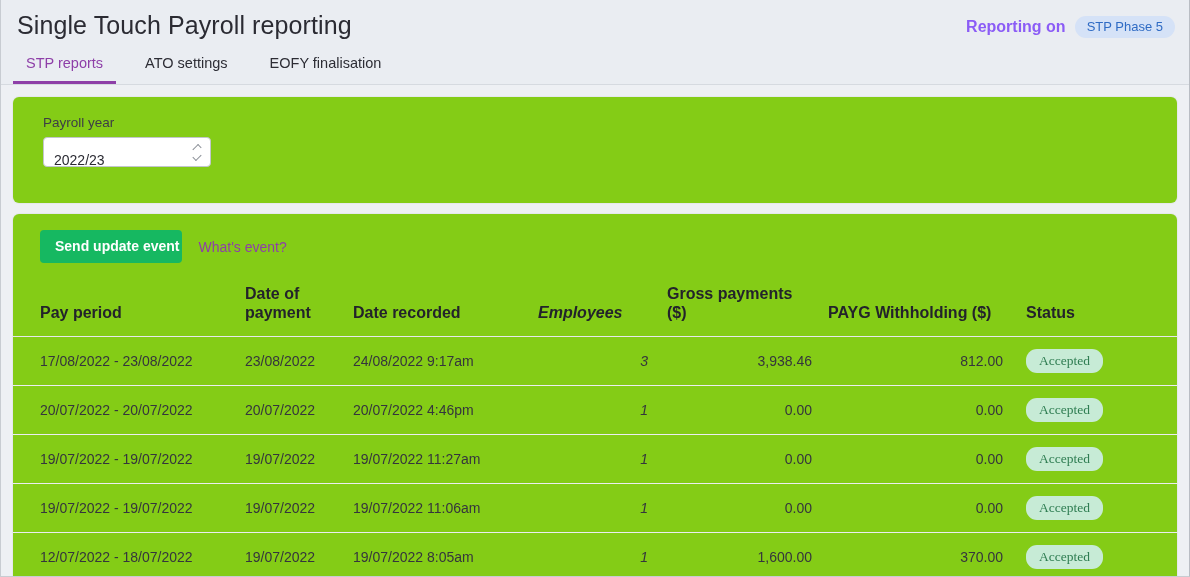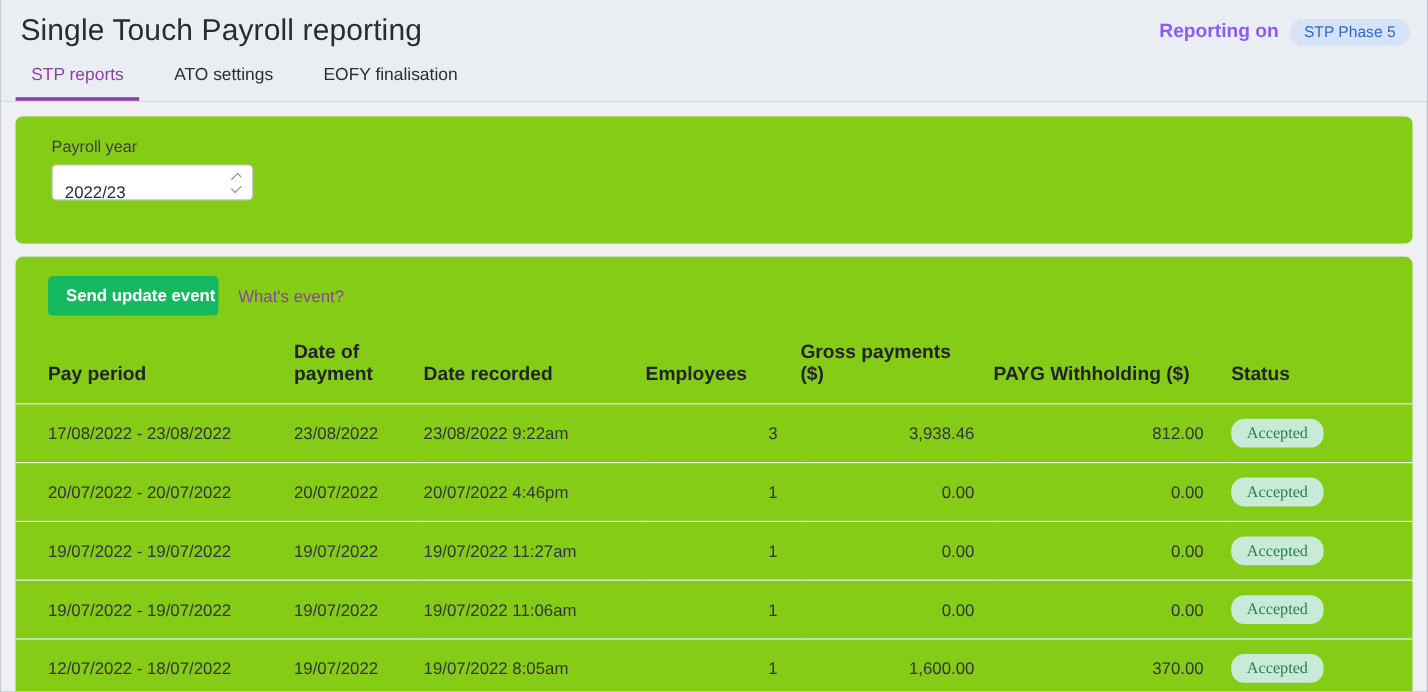--- a/index.html
+++ b/index.html
@@ -212,7 +212,7 @@
   .col-period  { width: 205px; padding-left: 27px !important; }
   .col-datepay { width: 108px; }
   .col-daterec { width: 185px; }
-  .col-emp     { width: 110px; padding-right: 19px !important; }
+  .col-emp     { width: 110px; padding-right: 19px !important; font-style: italic; }
   .col-gross   { width: 145px; padding-right: 16px !important; }
   .col-payg    { width: 175px; padding-right: 23px !important; }
   .col-status  { width: auto; }

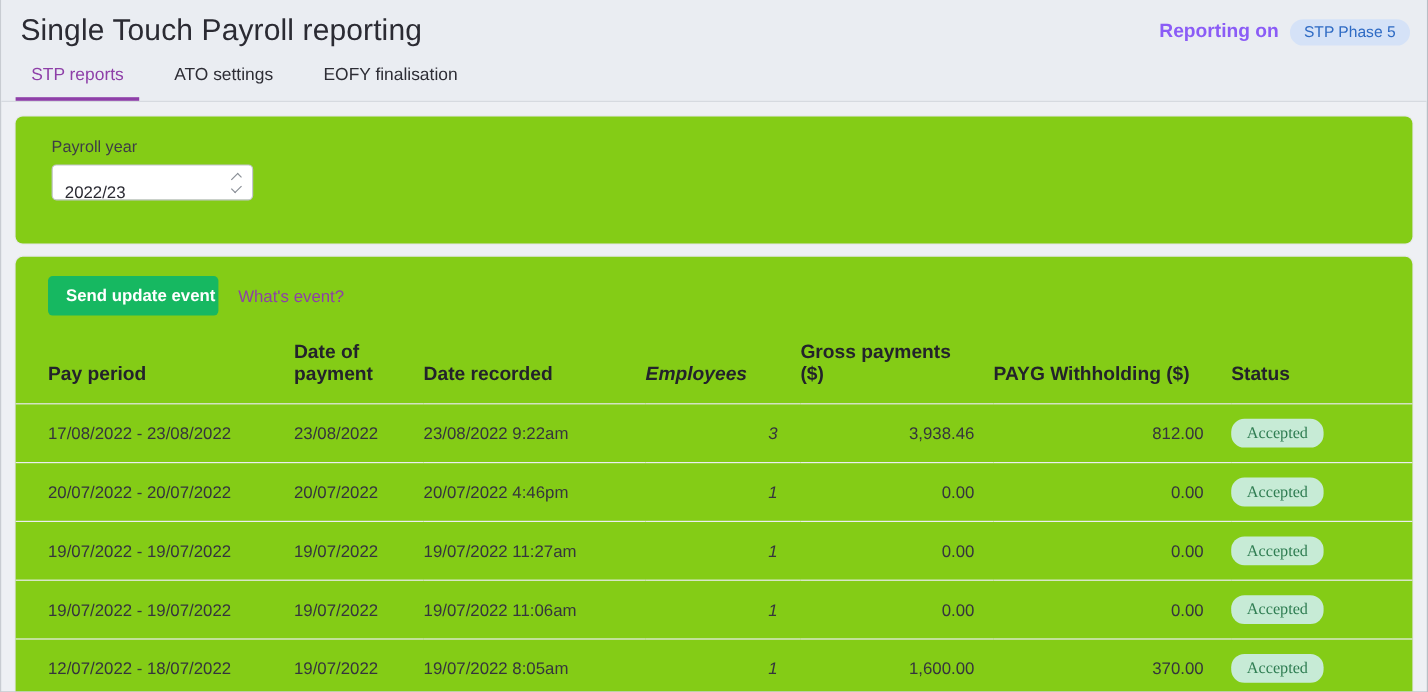--- a/index.html
+++ b/index.html
@@ -287,7 +287,7 @@
           <tr>
             <td class="col-period">17/08/2022 - 23/08/2022</td>
             <td class="col-datepay">23/08/2022</td>
-            <td class="col-daterec">23/08/2022 9:22am</td>
+            <td class="col-daterec">24/08/2022 9:17am</td>
             <td class="col-emp num">3</td>
             <td class="col-gross num">3,938.46</td>
             <td class="col-payg num">812.00</td>

